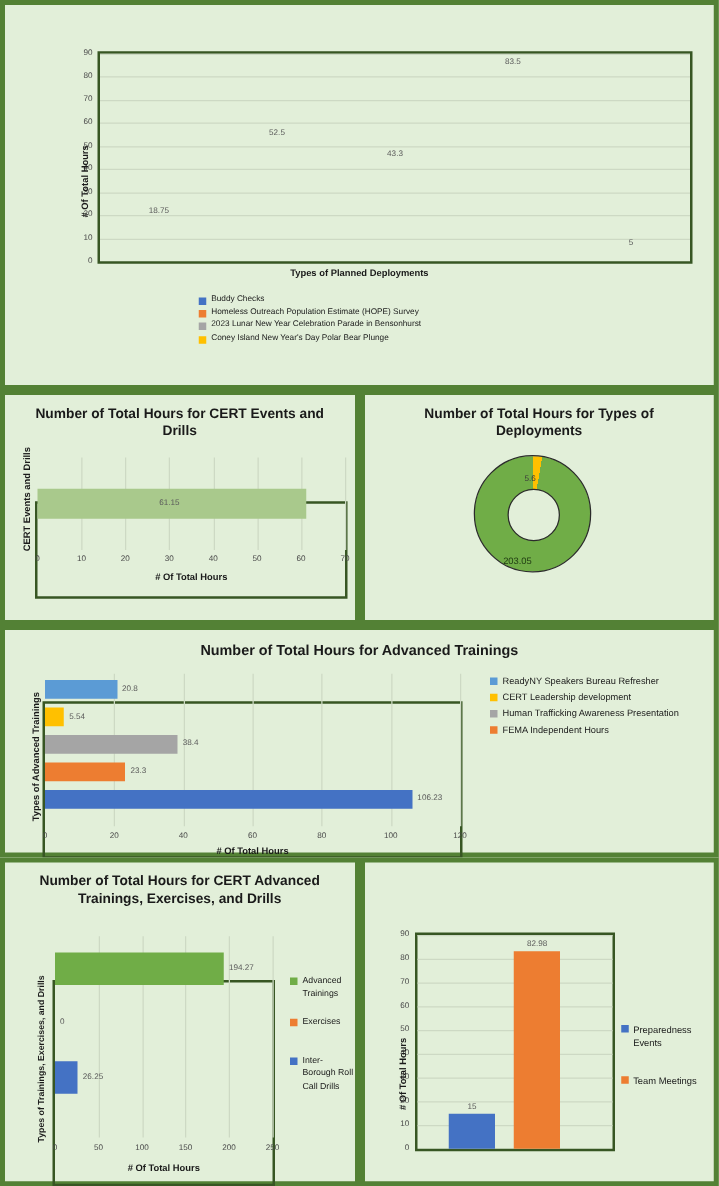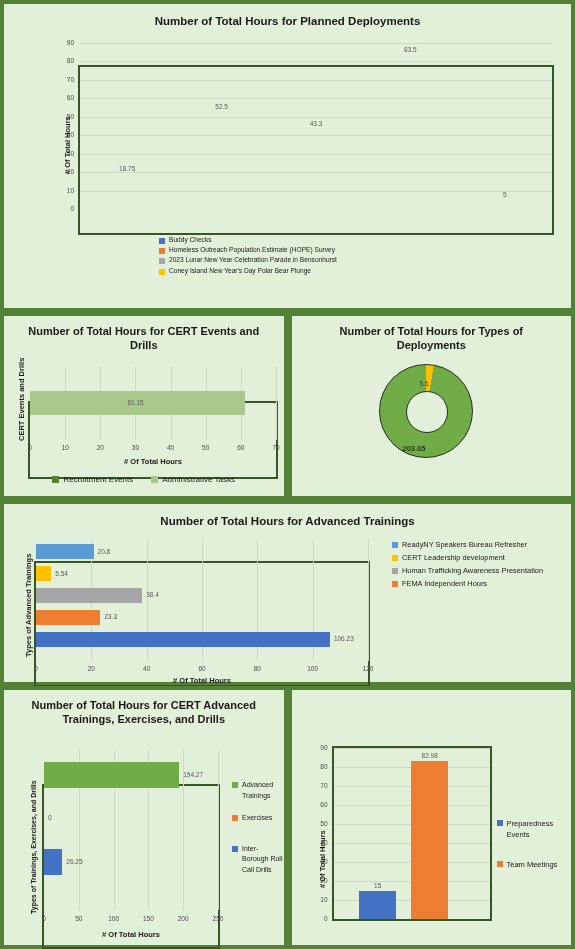--- a/index.html
+++ b/index.html
@@ -68,7 +68,6 @@
 <div class="dash">
 
   <div class="panel p-top">
-    <div class="ctitle t-lg">Number of Total Hours for Planned Deployments</div>
 
     <div class="plot" id="plot1" style="left:74px;top:37px;width:476px;height:170px;"></div>
     <div id="p1-ticks">

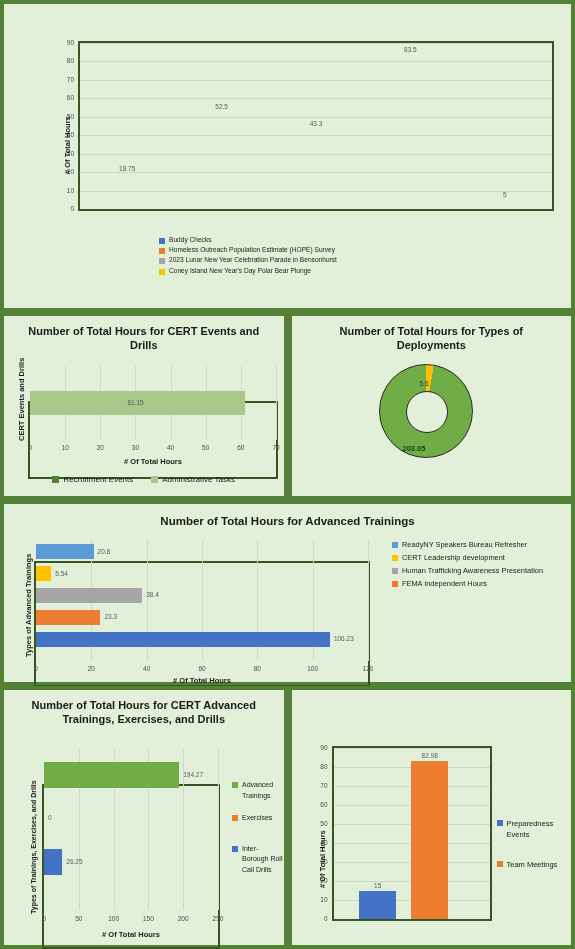--- a/index.html
+++ b/index.html
@@ -100,6 +100,7 @@
       </div>
 
     <div class="axtitle vert" style="left:59px;top:170px;"># Of Total Hours</div>
+    <div class="axtitle" style="left:0;right:0;top:210px;text-align:center;">Types of Planned Deployments</div>
 
     <div class="legend" style="left:155px;top:232px;" id="p1-legend">
         <div class="litem">

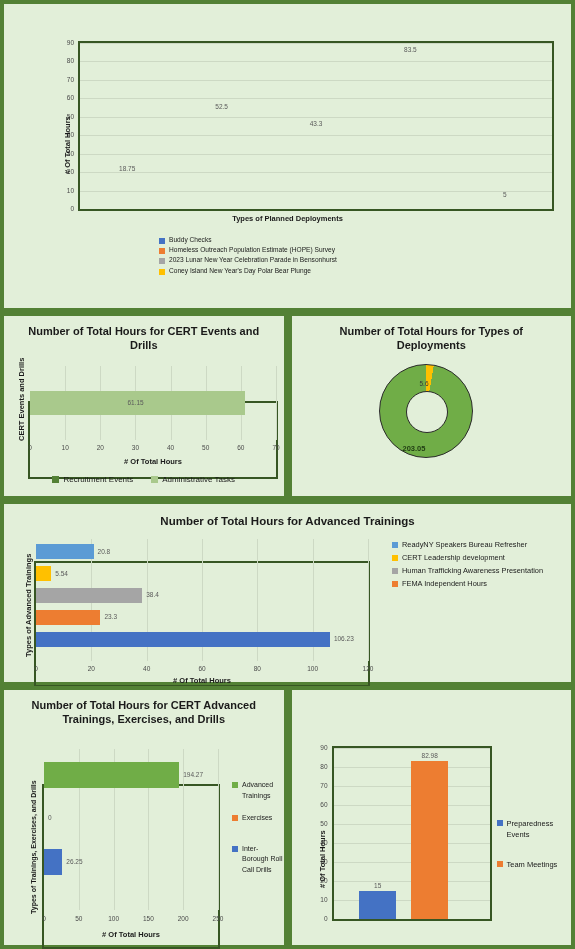--- a/index.html
+++ b/index.html
@@ -175,7 +175,7 @@
         <div class="donut-center" style="left: 26px; top: 26px; width: 42px; height: 42px; border: 1.5px solid rgb(43, 43, 43); box-sizing: border-box;"></div>
       </div>
       <div class="dlabel" id="donut-lab-small" style="left:128px;top:64px;color:#3a3a3a;">5.6</div>
-      <div class="dlabel" id="donut-lab-big" style="left:111px;top:128px;font-size:7.5px;font-weight:bold;color:#1f3b12;">203.05</div>
+      <div class="dlabel" id="donut-lab-big" style="left:111px;top:128px;font-size:7.5px;font-weight:normal;color:#1f3b12;">203.05</div>
 
     </div>
   </div>

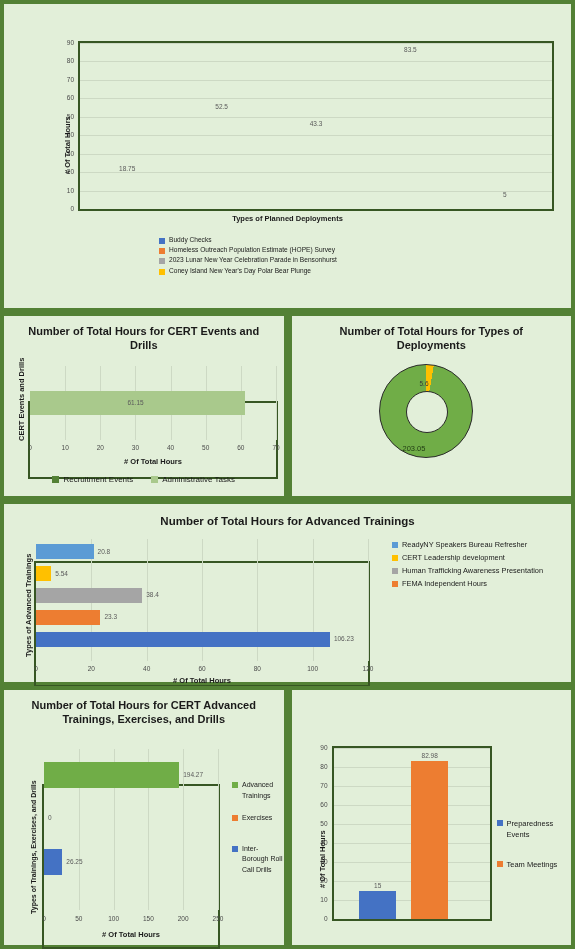--- a/index.html
+++ b/index.html
@@ -156,16 +156,6 @@
       <div class="axtitle vert" style="left:13px;top:125px;">CERT Events and Drills</div>
       <div class="axtitle" style="left:24px;width:250px;top:141px;text-align:center;"># Of Total Hours</div>
 
-      <div class="legend legend-h" style="left:0;right:0;top:159px;" id="p2-legend">
-          <div class="litem">
-            <span class="lswatch" style="background:#538135;"></span>
-            <span class="ltext">Recruitment Events</span>
-          </div>
-          <div class="litem">
-            <span class="lswatch" style="background:#a9c98c;"></span>
-            <span class="ltext">Administrative Tasks</span>
-          </div>
-        </div>
     </div>
 
     <div class="panel">

